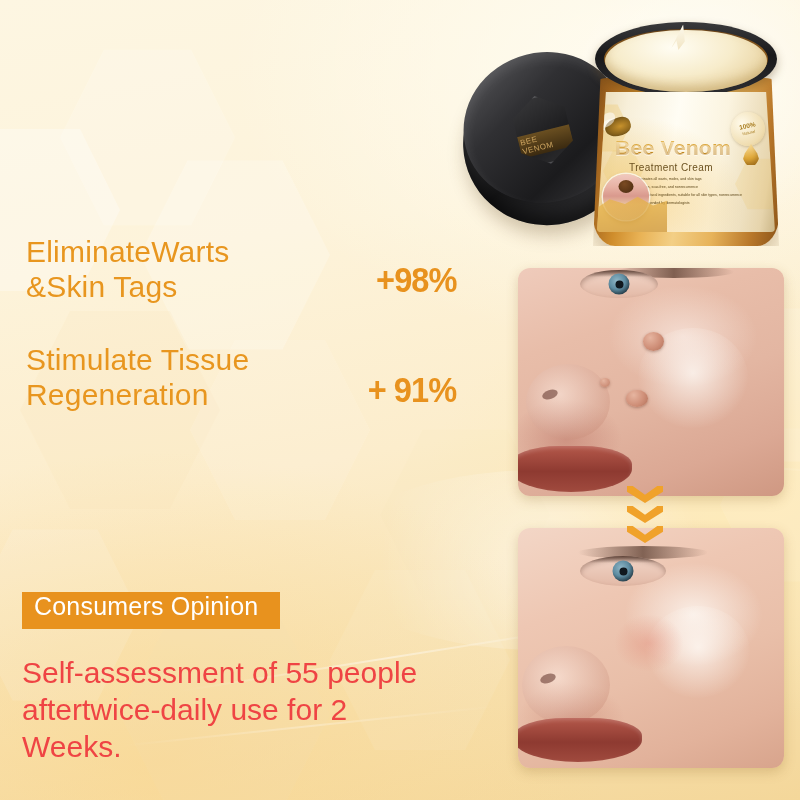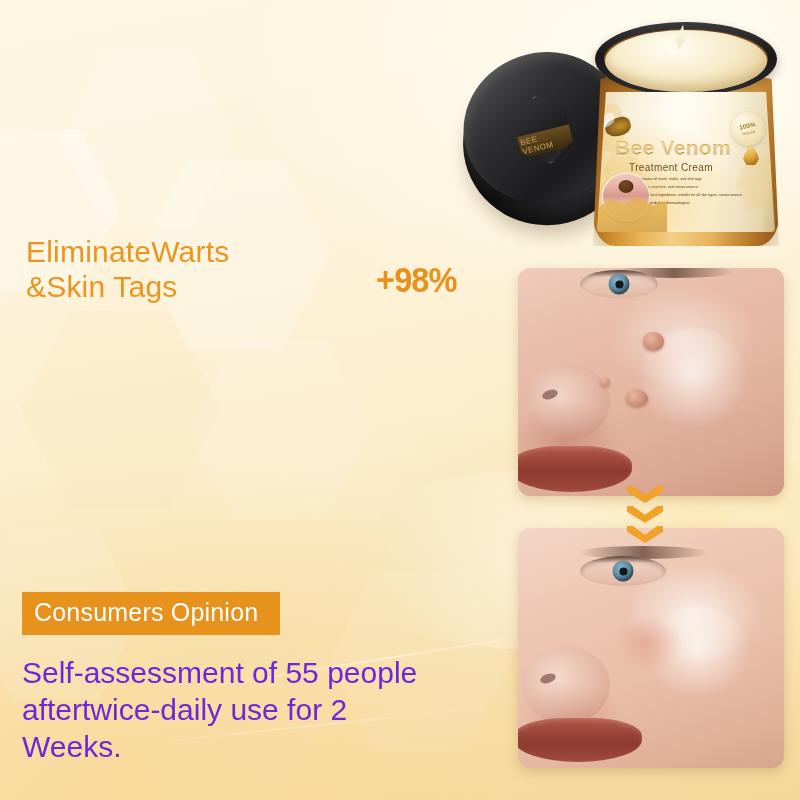--- a/index.html
+++ b/index.html
@@ -377,6 +377,11 @@
 &amp;Skin Tags</div>
     <div class="stat-value">+98%</div>
   </div>
+  <div class="stat-row r3">
+    <div class="stat-label">Stimulate Tissue
+Regeneration</div>
+    <div class="stat-value">+ 91%</div>
+  </div>
 </div>
 
 <div class="photo before">

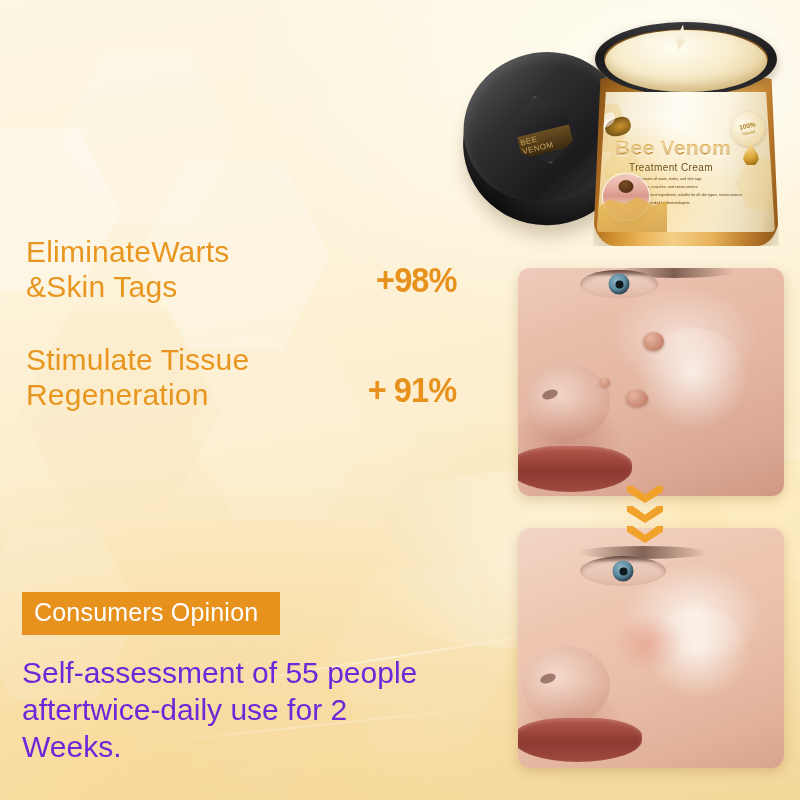--- a/index.html
+++ b/index.html
@@ -68,7 +68,7 @@
   .banner {
     position:absolute; left:22px; top:592px; z-index:5;
     background:#E8921E; color:#fff;
-    font-size:25px; padding:6px 22px 8px 12px;
+    font-size:25px; padding:0 22px 8px 12px;
     letter-spacing:.2px;
   }
   .note {

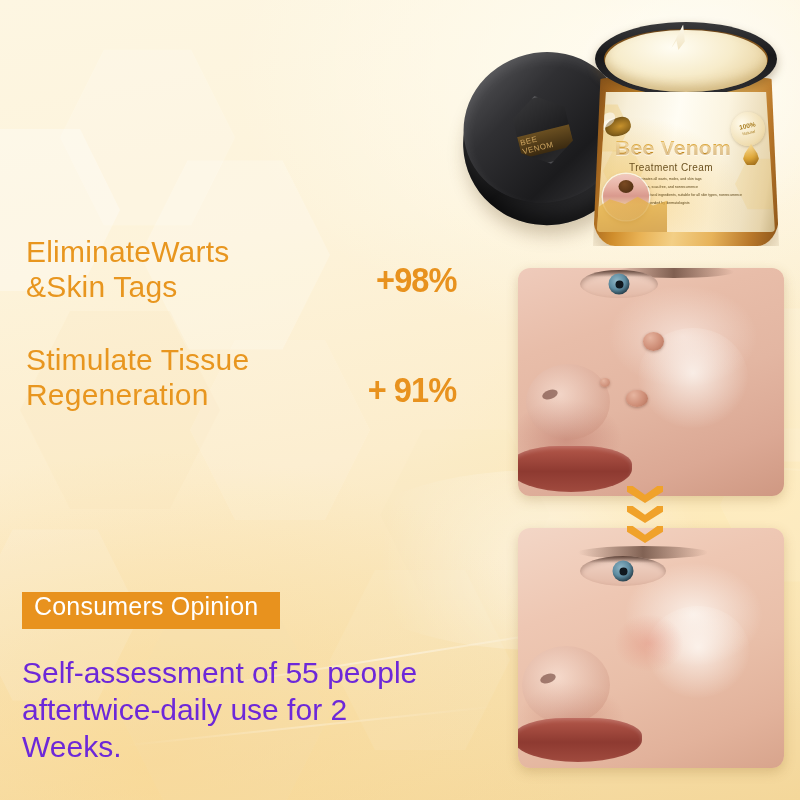--- a/index.html
+++ b/index.html
@@ -73,7 +73,7 @@
   }
   .note {
     position:absolute; left:22px; top:655px; width:440px; z-index:5;
-    font-size:30px; line-height:1.23; color:#6d28d9; white-space:pre-line;
+    font-size:30px; line-height:1.23; color:#ef4444; white-space:pre-line;
   }
 
   

